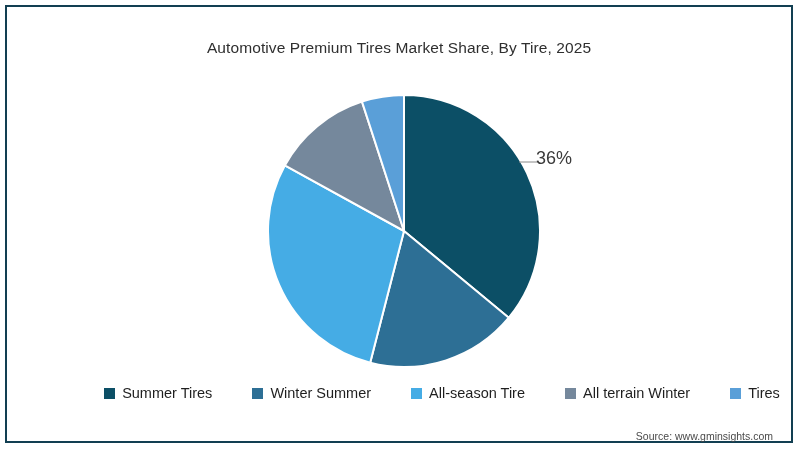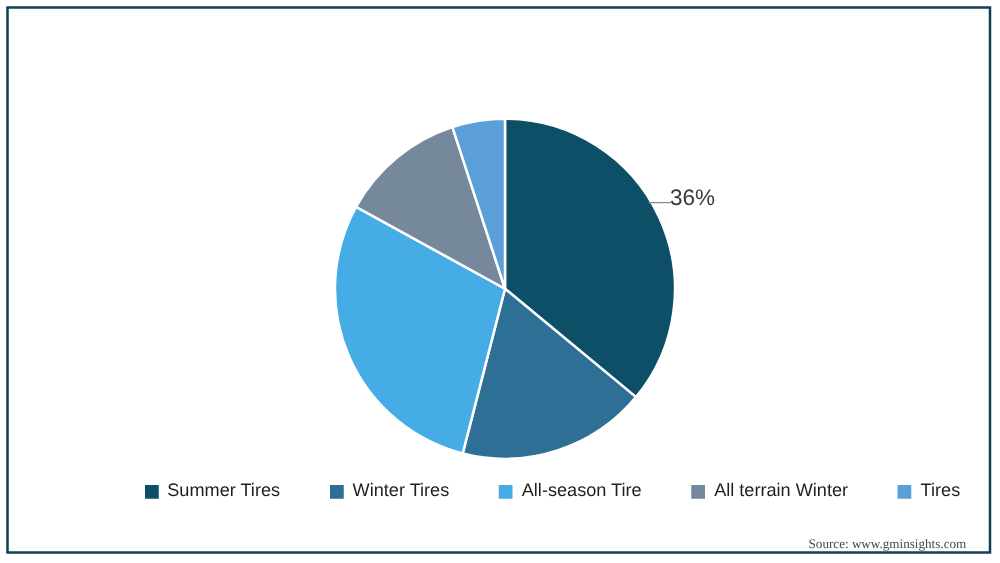--- a/index.html
+++ b/index.html
@@ -99,6 +99,7 @@
 
 <div id="card">
 
+  <div id="chart-title">Automotive Premium Tires Market Share, By Tire, 2025</div>
 
   <div id="pie-wrap">
     <svg id="pie-svg" width="788" height="438" viewBox="0 0 788 438">

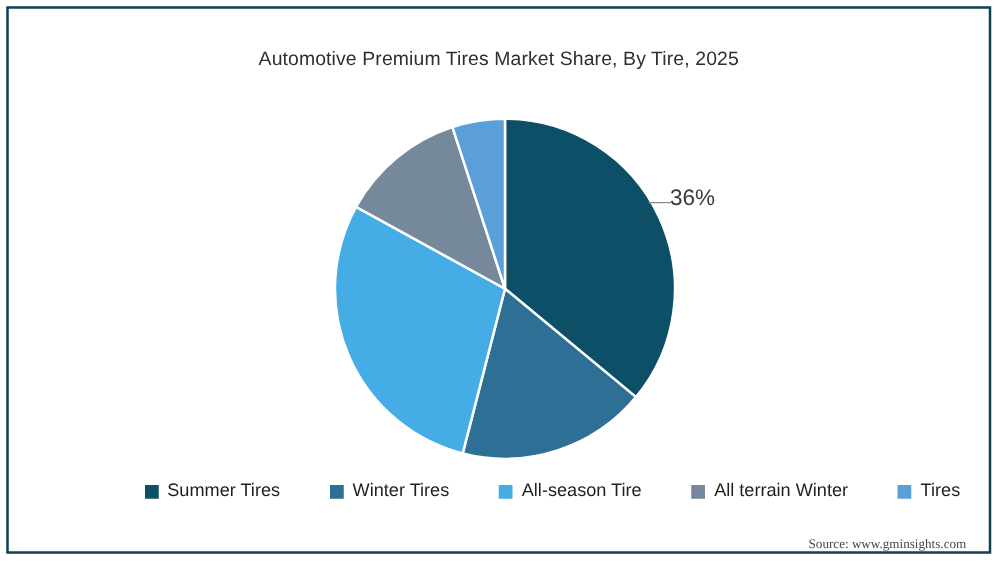--- a/index.html
+++ b/index.html
@@ -123,7 +123,7 @@
       </div>
       <div class="legend-item">
         <span class="legend-swatch" style="background: rgb(45, 111, 149);"></span>
-        <span class="legend-label">Winter Tires</span>
+        <span class="legend-label">Winter Summer</span>
       </div>
       <div class="legend-item">
         <span class="legend-swatch" style="background: rgb(69, 172, 229);"></span>

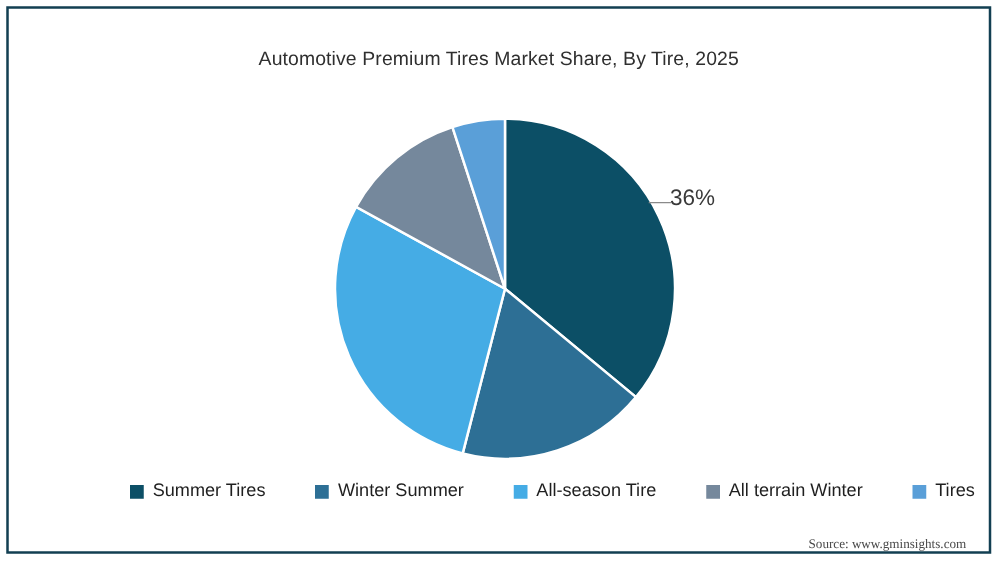--- a/index.html
+++ b/index.html
@@ -91,7 +91,6 @@
     font-size: 10.5px;
     color: #4a4a4a;
     white-space: nowrap;
-    font-family: Liberation Serif, serif;
   }
 </style>
 </head>

